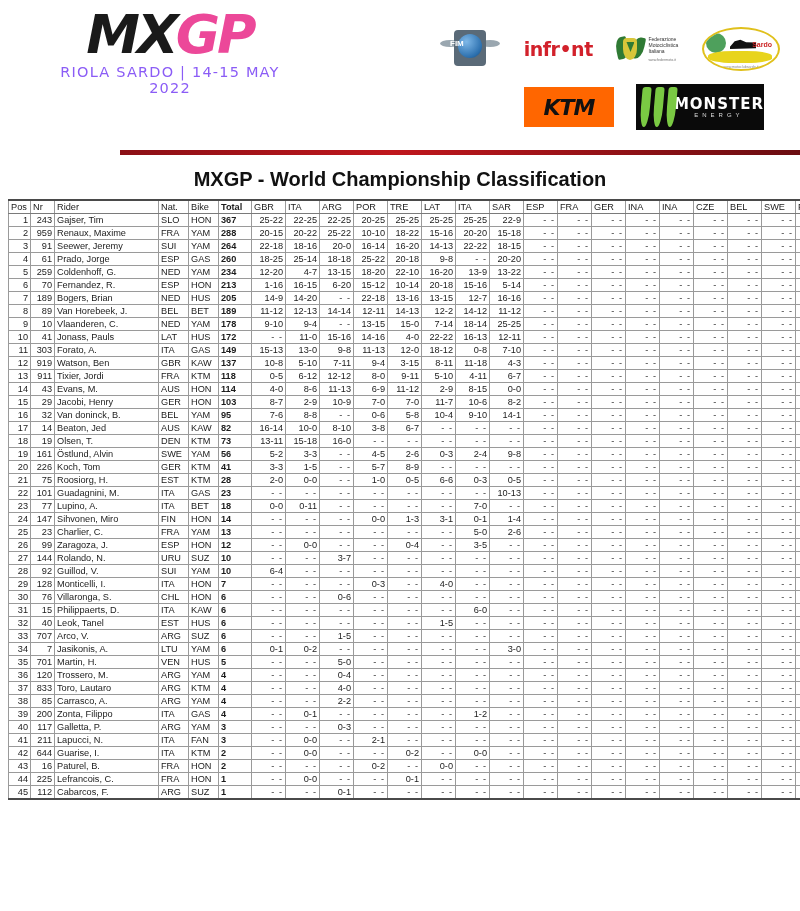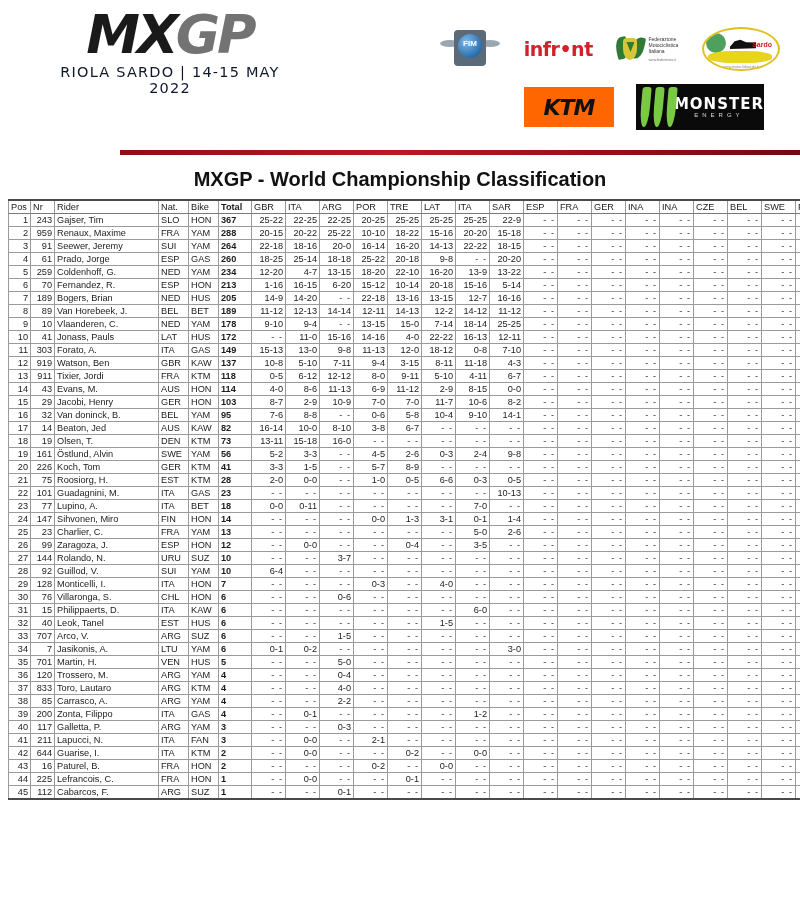--- a/index.html
+++ b/index.html
@@ -19,7 +19,7 @@
     line-height:54px;margin:0;padding:0;
   }
   .mxgp .mx{color:#1a1a1a;}
-  .mxgp .gp{color:#737373;}
+  .mxgp .gp{color:#ec4899;}
   .sardegna{
     font-family:"DejaVu Sans", sans-serif;
     font-weight:bold;font-size:40px;letter-spacing:1px;line-height:44px;margin-top:4px;

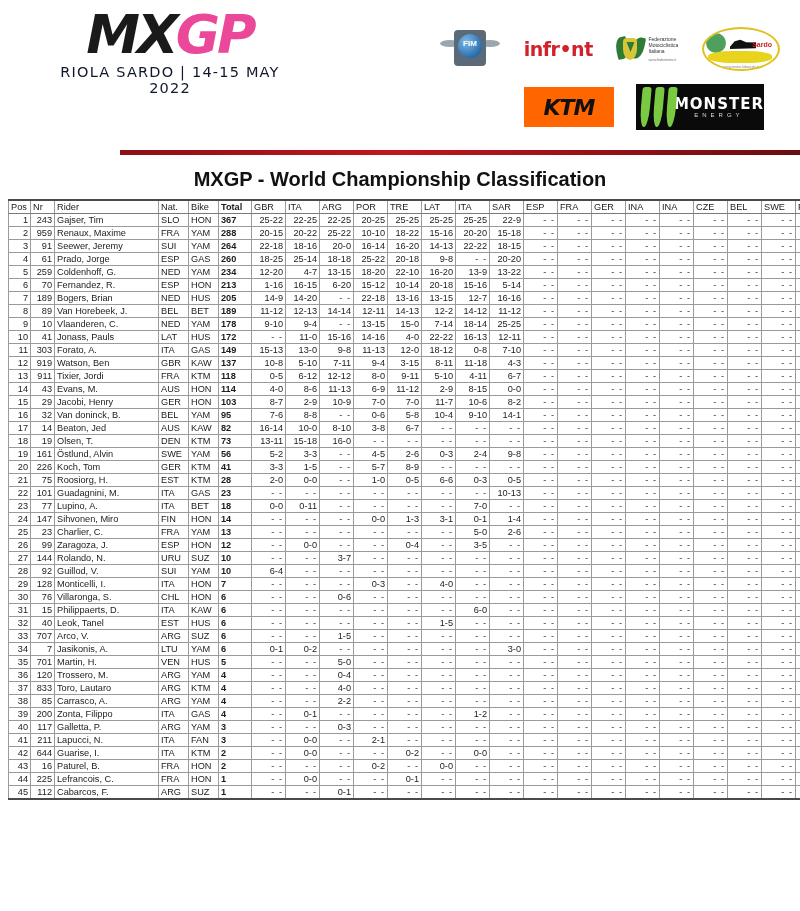--- a/index.html
+++ b/index.html
@@ -51,7 +51,7 @@
   .fim .plate{position:absolute;left:14px;top:2px;width:32px;height:36px;background:#5a6a78;border-radius:4px;}
   .fim .globe{position:absolute;left:18px;top:6px;width:24px;height:24px;border-radius:50%;
     background:radial-gradient(circle at 35% 32%, #7fb8e8 0%, #2b6fae 70%, #17446e 100%);}
-  .fim .fimtxt{position:absolute;left:18px;top:11px;width:24px;text-align:center;font-size:8px;color:#fff;font-weight:bold;font-family:"Liberation Sans",sans-serif;}
+  .fim .fimtxt{position:absolute;left:10px;top:11px;width:24px;text-align:left;font-size:8px;color:#fff;font-weight:bold;font-family:"Liberation Sans",sans-serif;}
 
   
   .infront{font-family:"DejaVu Sans", sans-serif;font-weight:bold;font-size:19px;color:#d2212b;letter-spacing:-0.5px;}

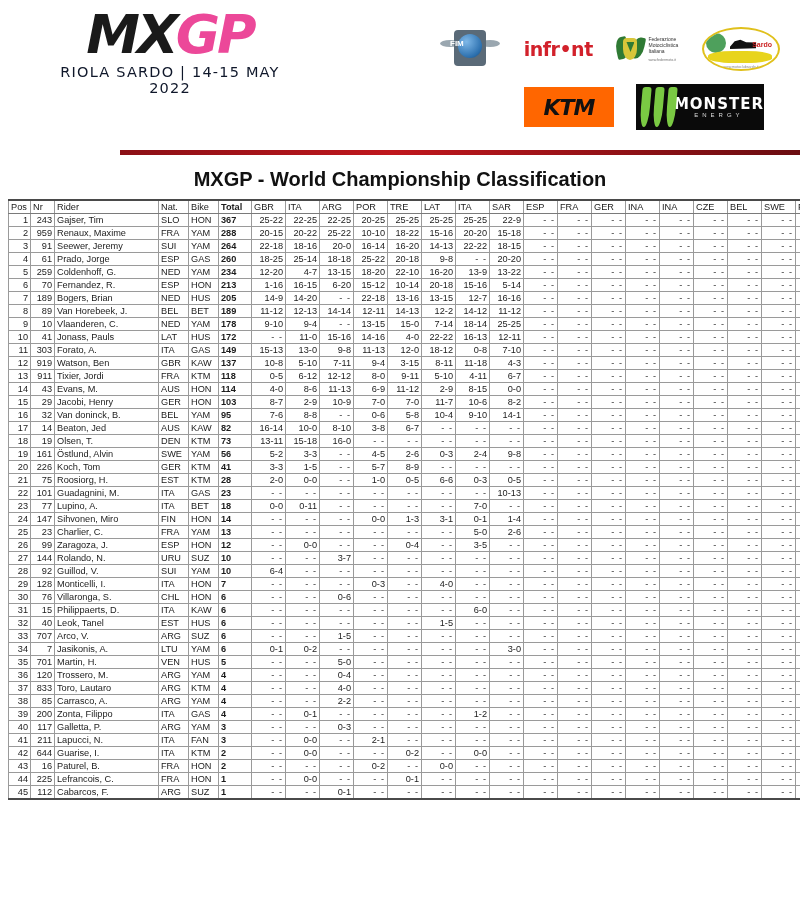--- a/index.html
+++ b/index.html
@@ -34,7 +34,7 @@
   .sardegna span:nth-child(8){color:#6aa02a;}
   .subtitle{
     font-family:"DejaVu Sans", sans-serif;
-    font-size:14.5px;letter-spacing:1.2px;color:#0f172a;margin-top:2px;
+    font-size:14.5px;letter-spacing:1.2px;color:#8b5cf6;margin-top:2px;
   }
 
   .sponsors{position:absolute;left:440px;top:22px;width:340px;height:120px;}

